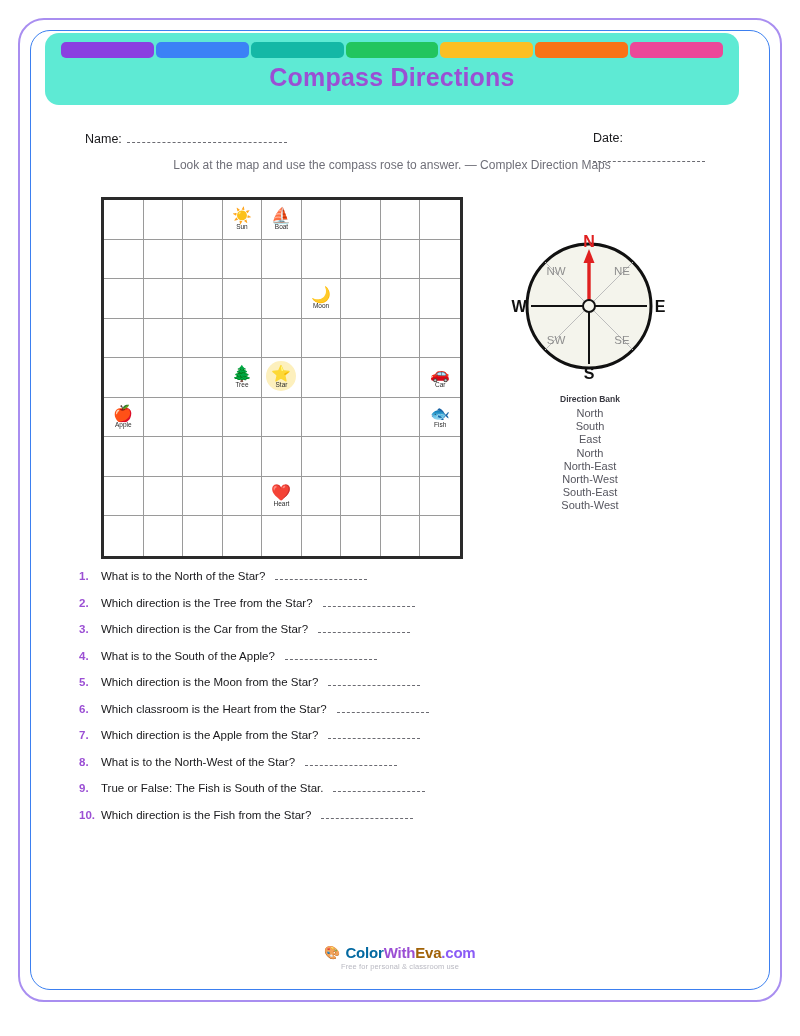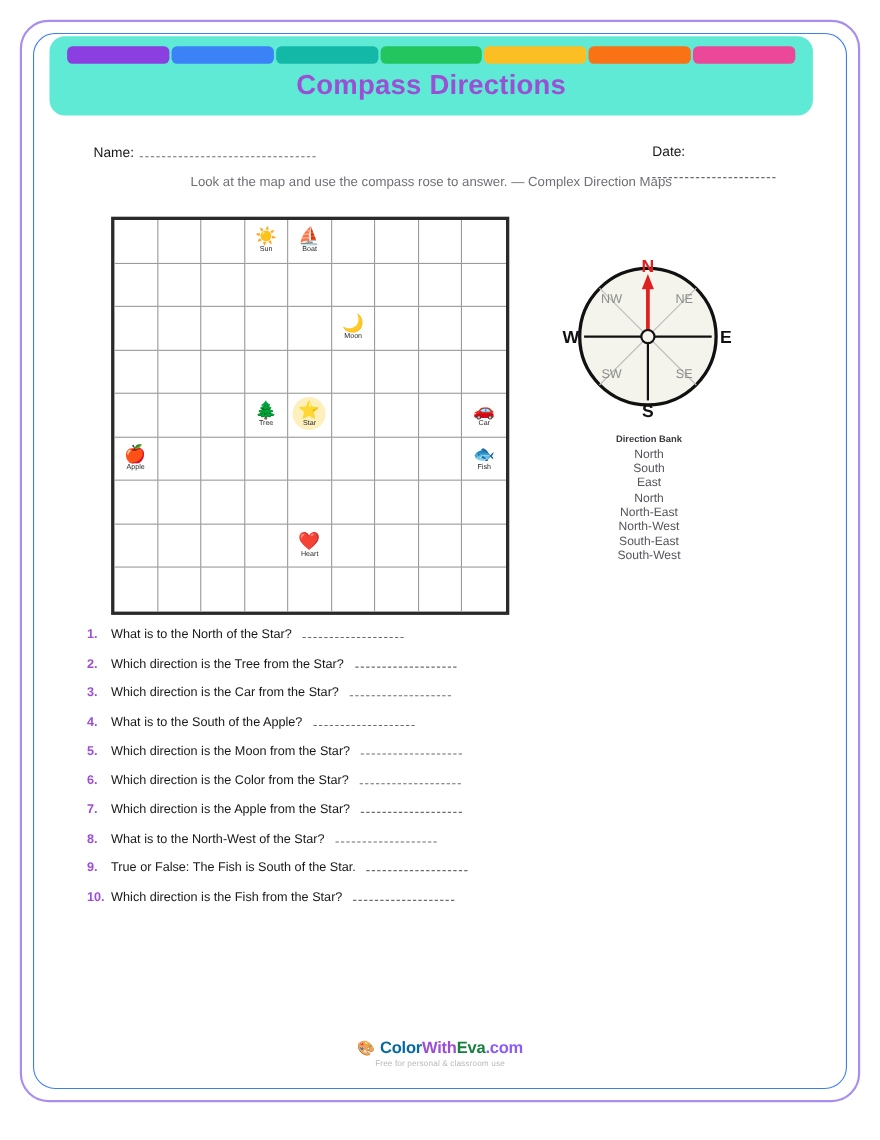--- a/index.html
+++ b/index.html
@@ -489,7 +489,7 @@
         </div>
         <div class="question-row">
           <span class="q-num">6.</span>
-          <span class="q-text">Which direction is the Color from the Star?</span>
+          <span class="q-text">Which classroom is the Heart from the Star?</span>
           <span class="q-blank"></span>
         </div>
         <div class="question-row">

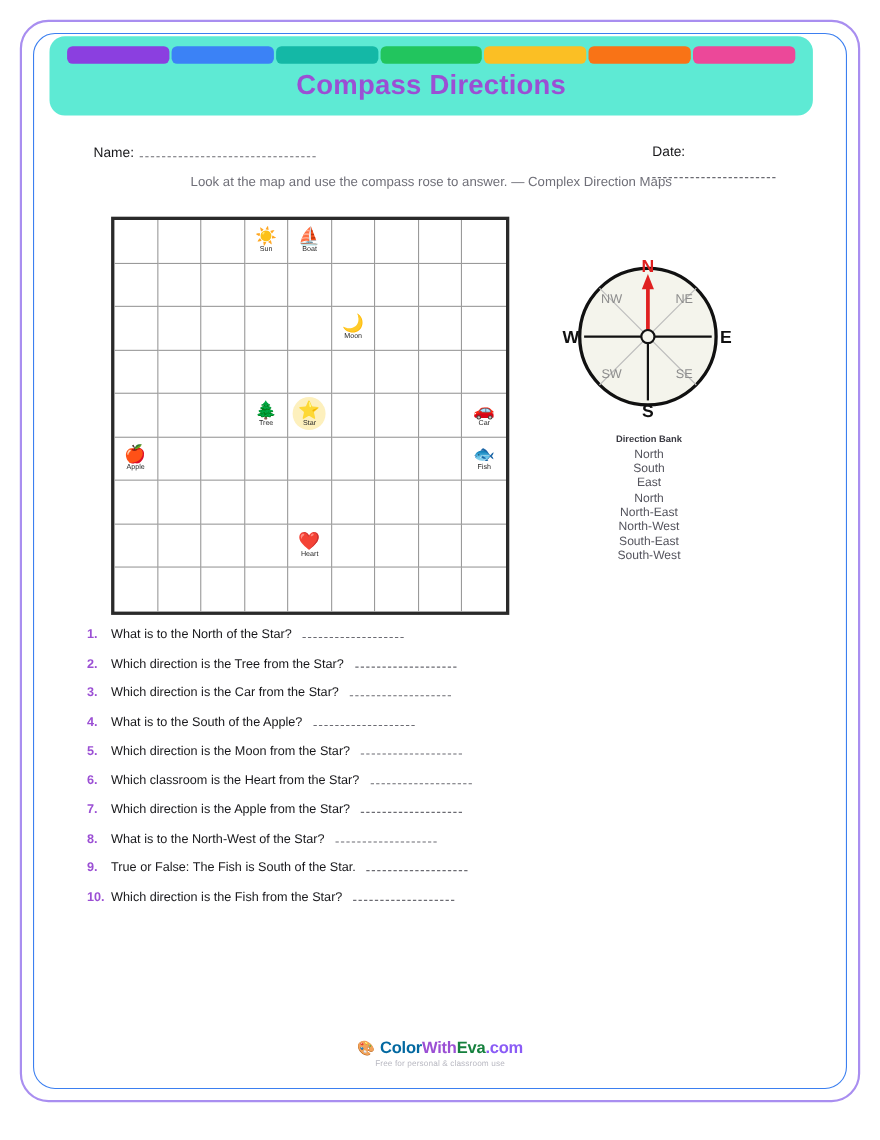--- a/index.html
+++ b/index.html
@@ -250,7 +250,7 @@
   #palette-icon { font-size: 13px; line-height: 1; }
   .brand-color { color: #0369a1; }
   .brand-with  { color: #9b4fd4; }
-  .brand-eva   { color: #15803d; }
+  .brand-eva   { color: #a16207; }
   .brand-com   { color: #8b5cf6; }
   #footer-tag {
     font-size: 7.5px;

